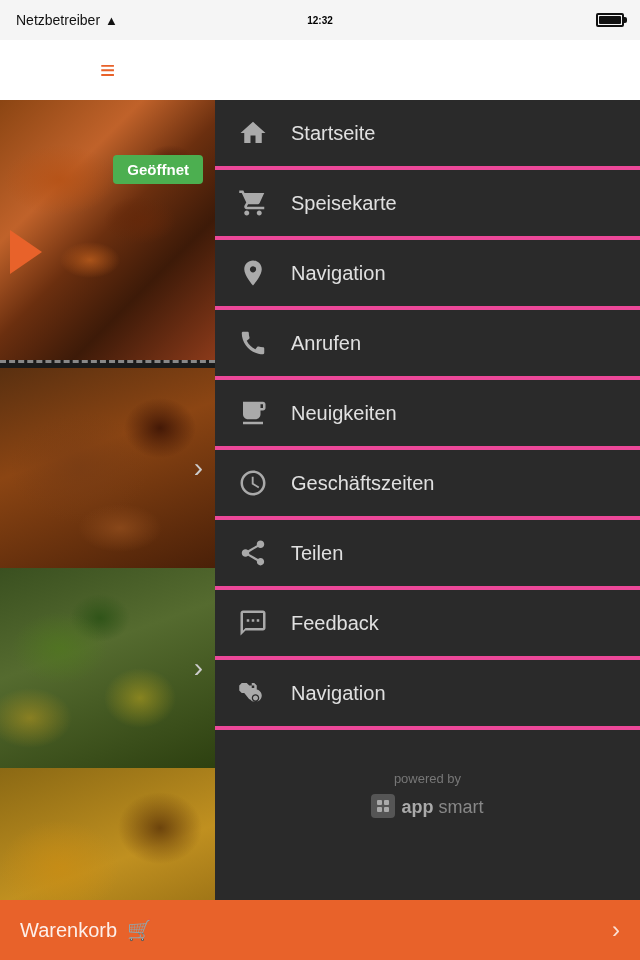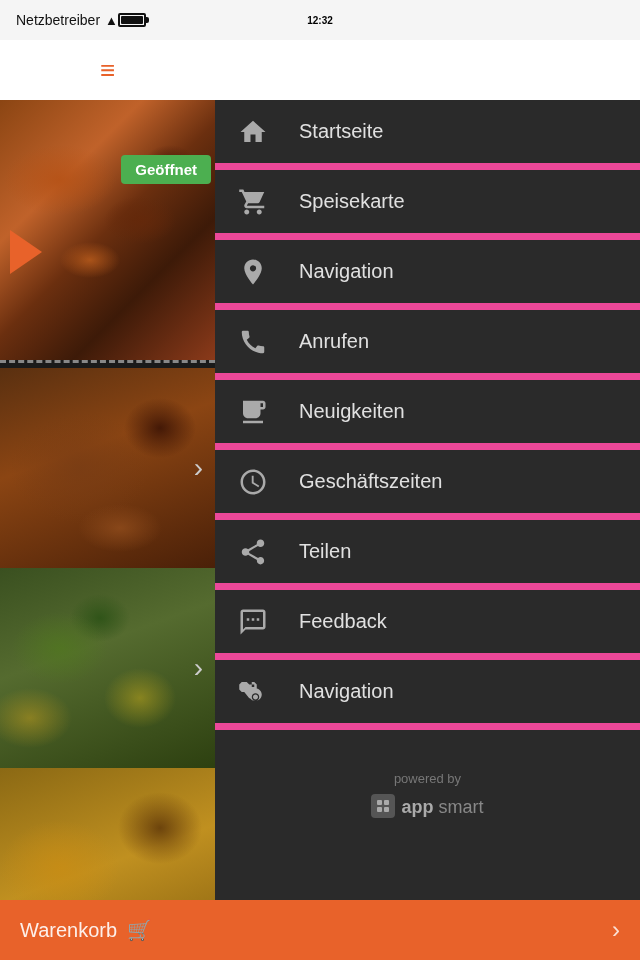--- a/index.html
+++ b/index.html
@@ -19,7 +19,7 @@
       background: #f5f5f5;
       display: flex;
       align-items: center;
-      justify-content: flex-start;
+      justify-content: space-between;
       padding: 0 16px;
       position: relative;
       z-index: 100;

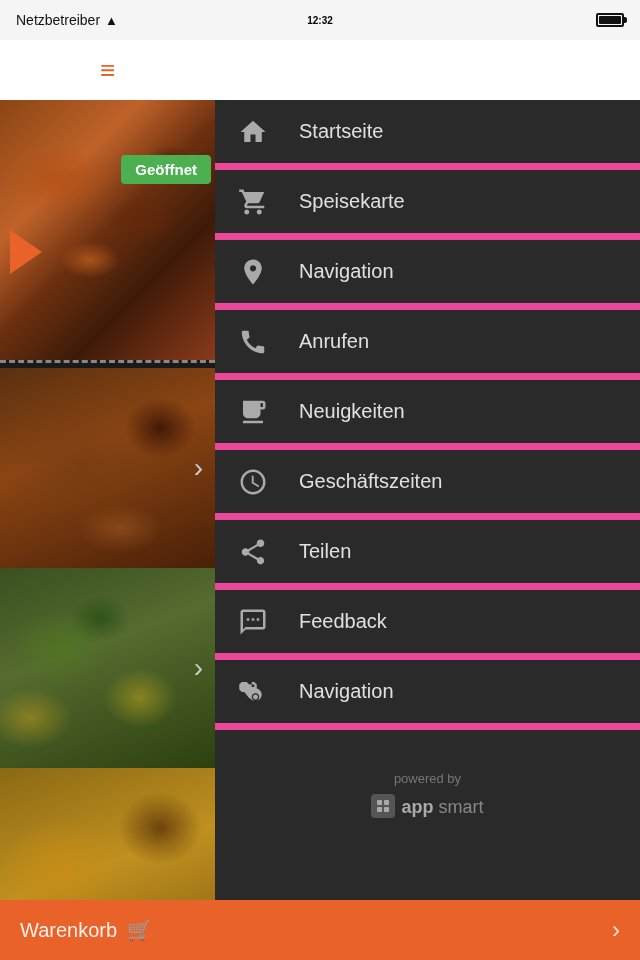--- a/index.html
+++ b/index.html
@@ -245,8 +245,8 @@
       display: flex;
       align-items: center;
       padding: 0 20px;
-      gap: 28px;
-      border-bottom: 7px solid #ec4899;
+      gap: 20px;
+      border-bottom: 4px solid #ec4899;
       cursor: pointer;
     }
     .menu-icon {

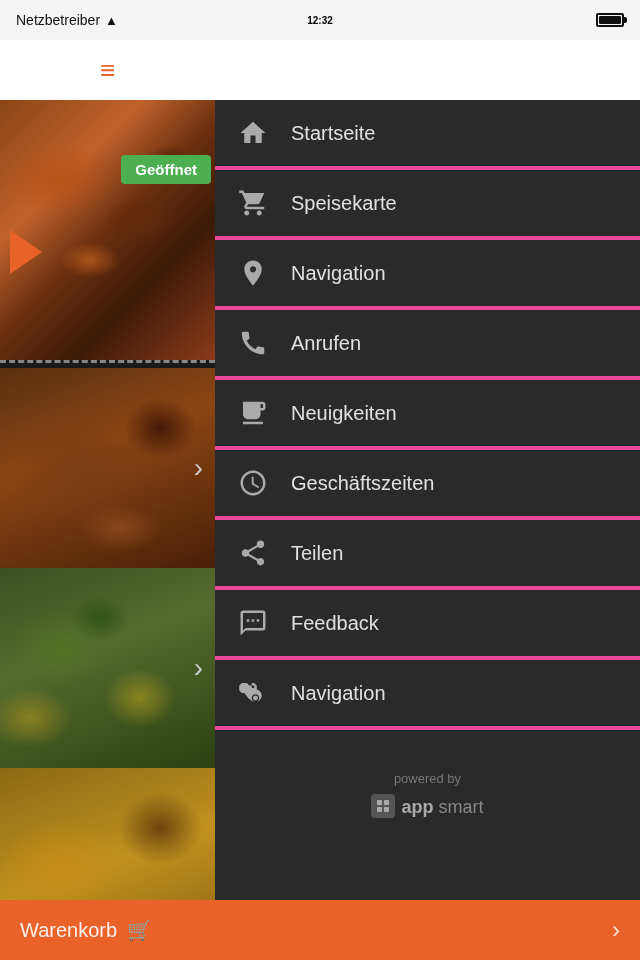--- a/index.html
+++ b/index.html
@@ -133,7 +133,7 @@
     .geoeffnet-badge {
       position: absolute;
       top: 55px;
-      right: 4px;
+      right: 12px;
       background: #4CAF50;
       color: white;
       font-size: 15px;

